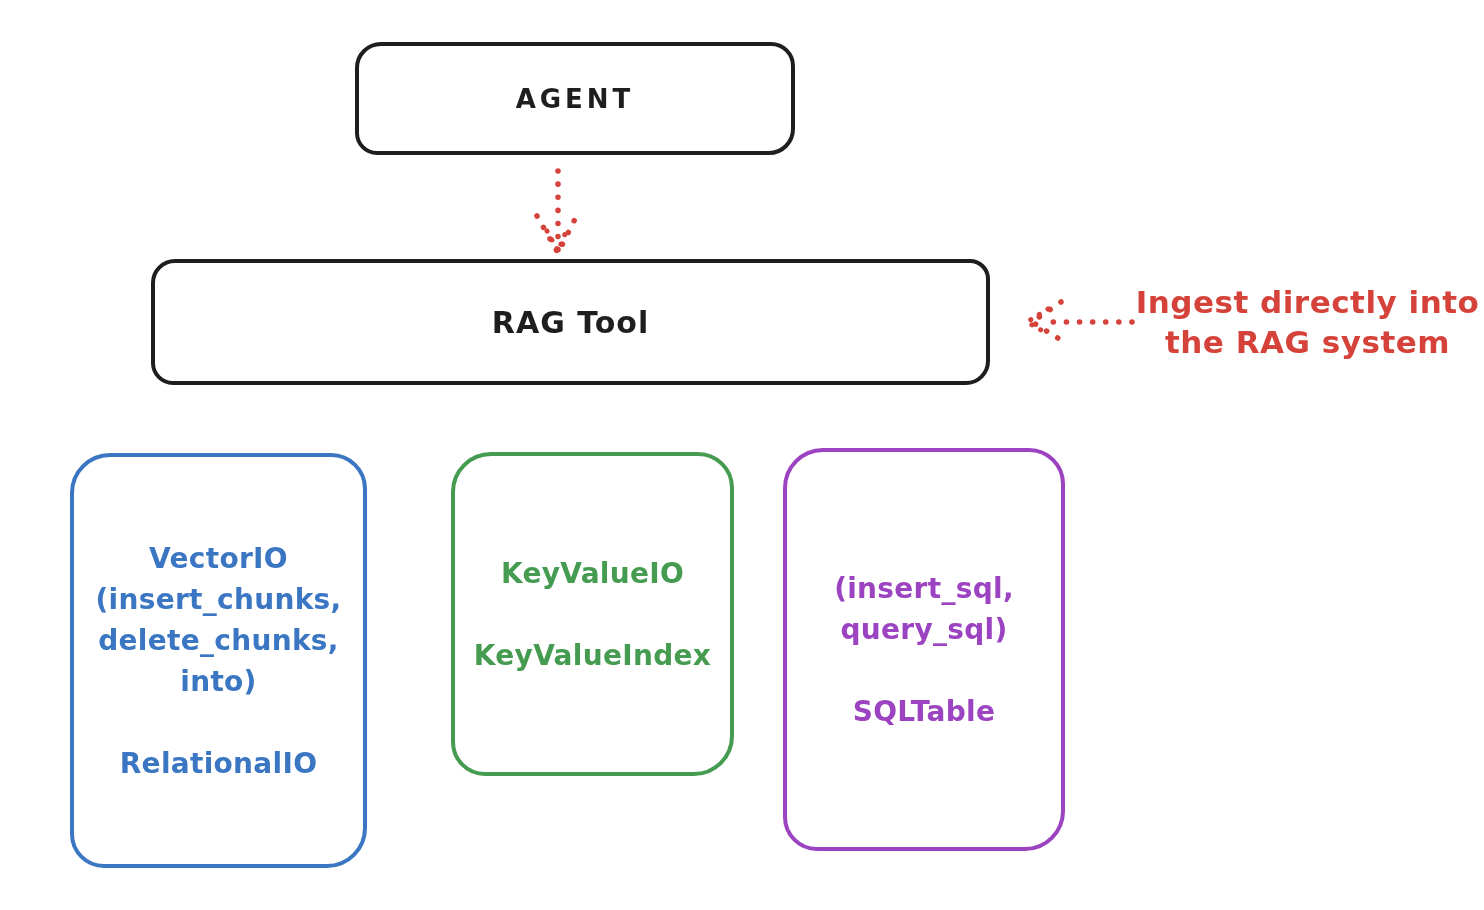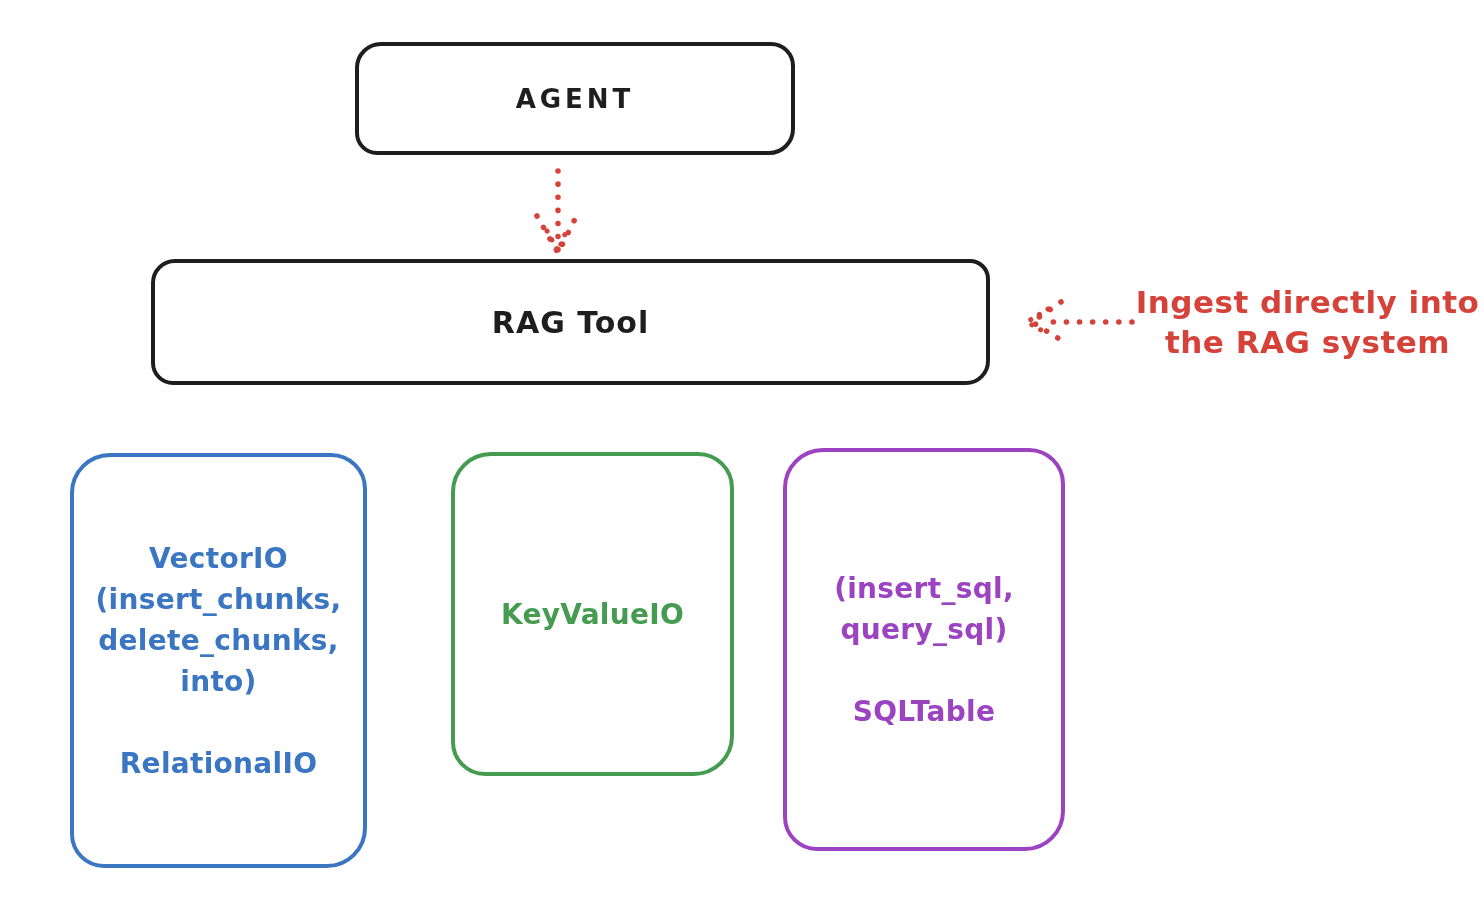--- a/index.html
+++ b/index.html
@@ -122,6 +122,7 @@
   <div class="io-box io-keyvalue" style="border-color: rgb(69, 156, 80);">
     <div style="color: rgb(69, 156, 80);">
       <div>KeyValueIO</div>
+      <div class="io-index">KeyValueIndex</div>
     </div>
   </div>
 

